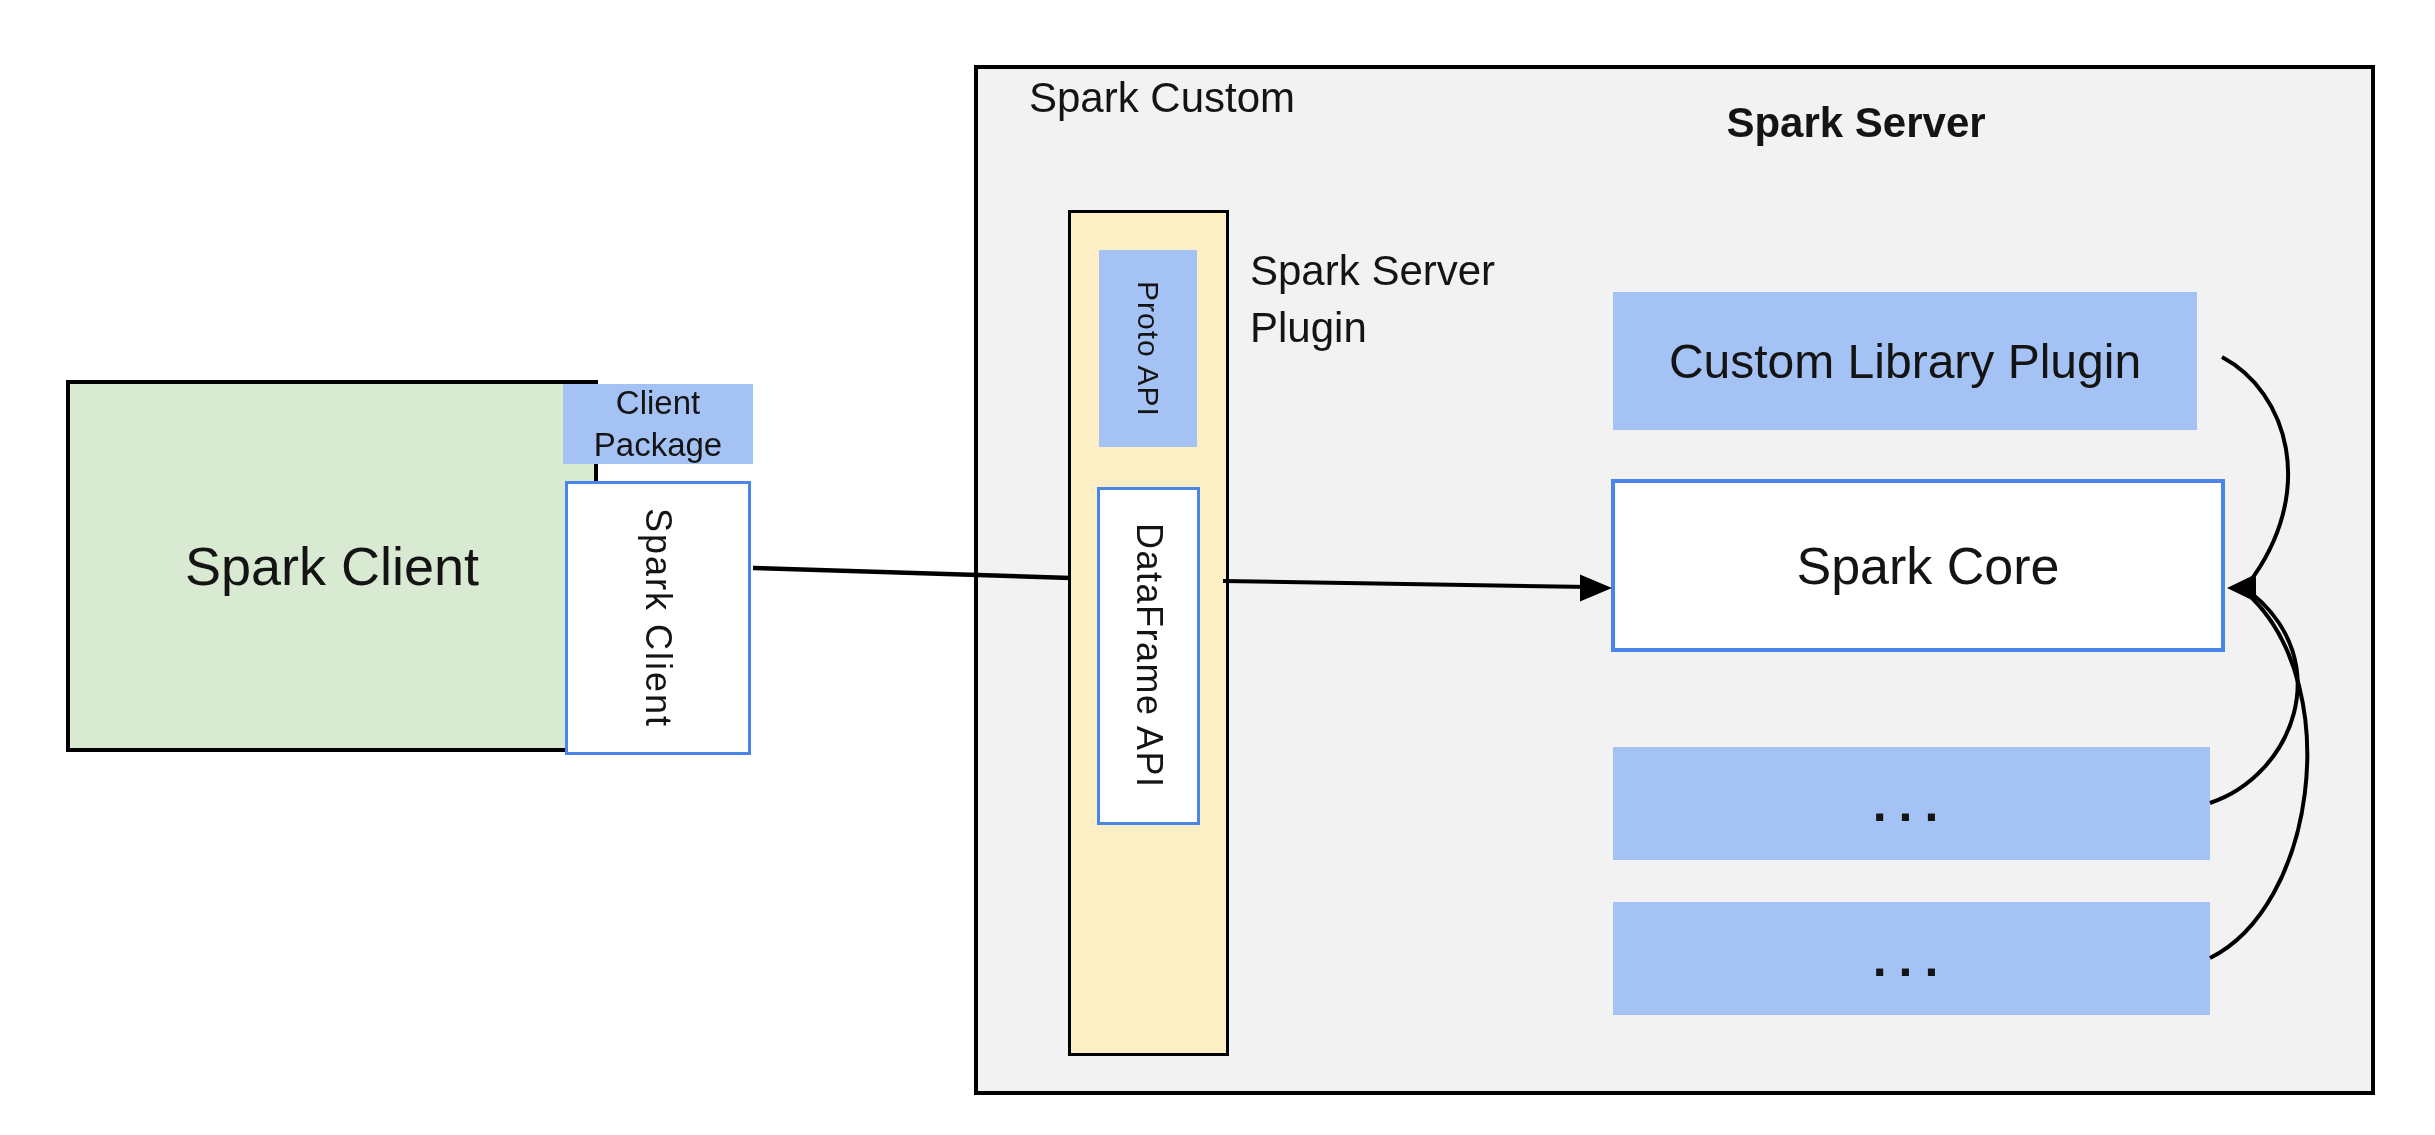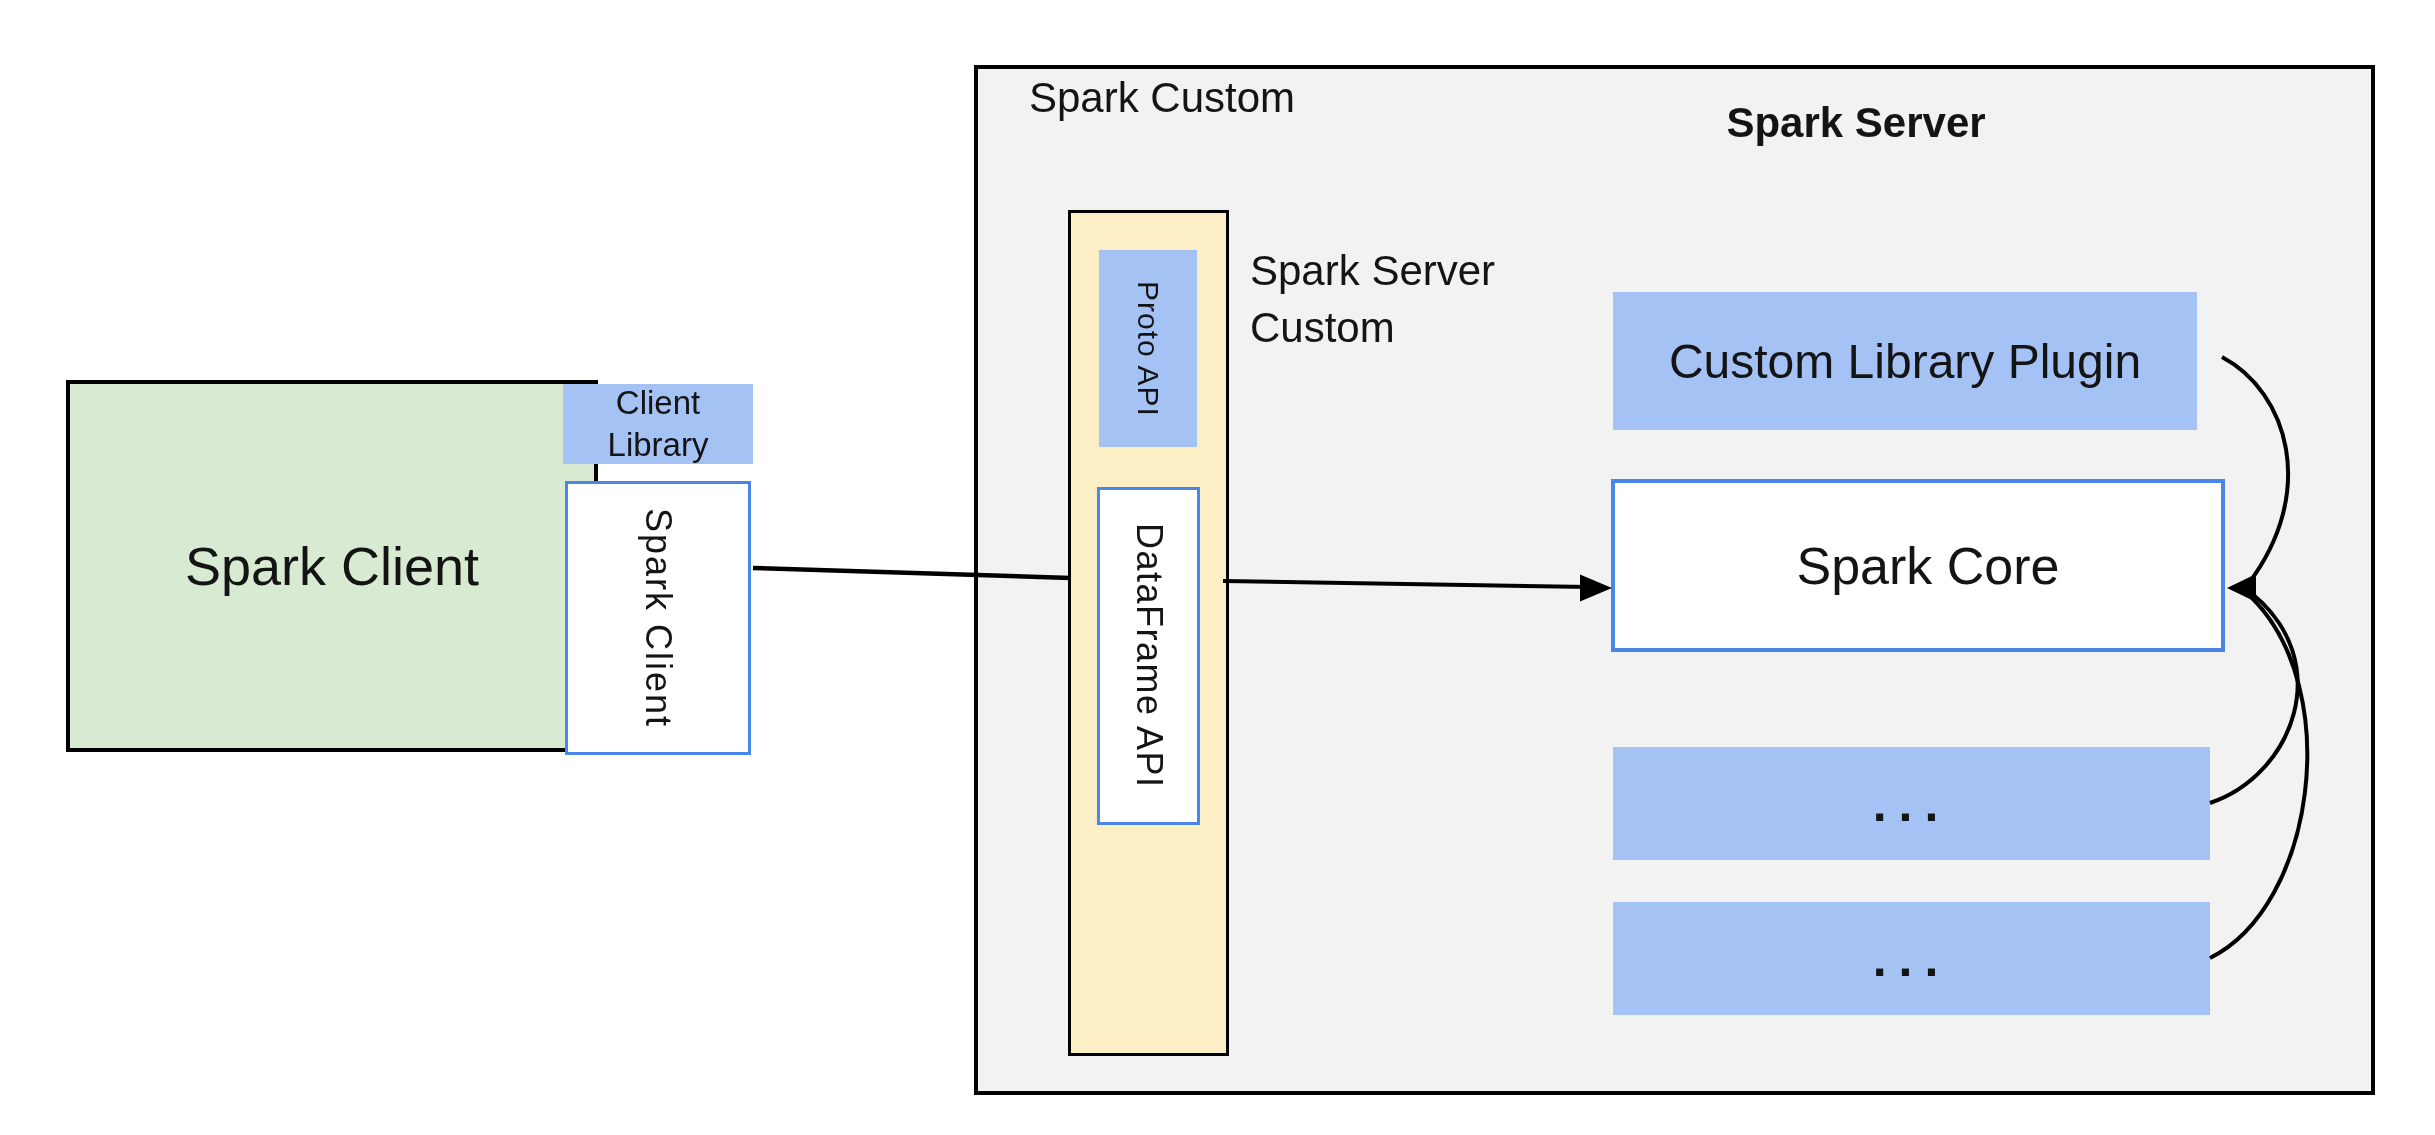--- a/index.html
+++ b/index.html
@@ -95,7 +95,7 @@
   <div class="abs server-title">Spark Server</div>
   <div class="abs lib-label">
     <div>Spark Server</div>
-    <div>Custom</div>
+    <div>Plugin</div>
   </div>
 
   <div class="abs center green-box">

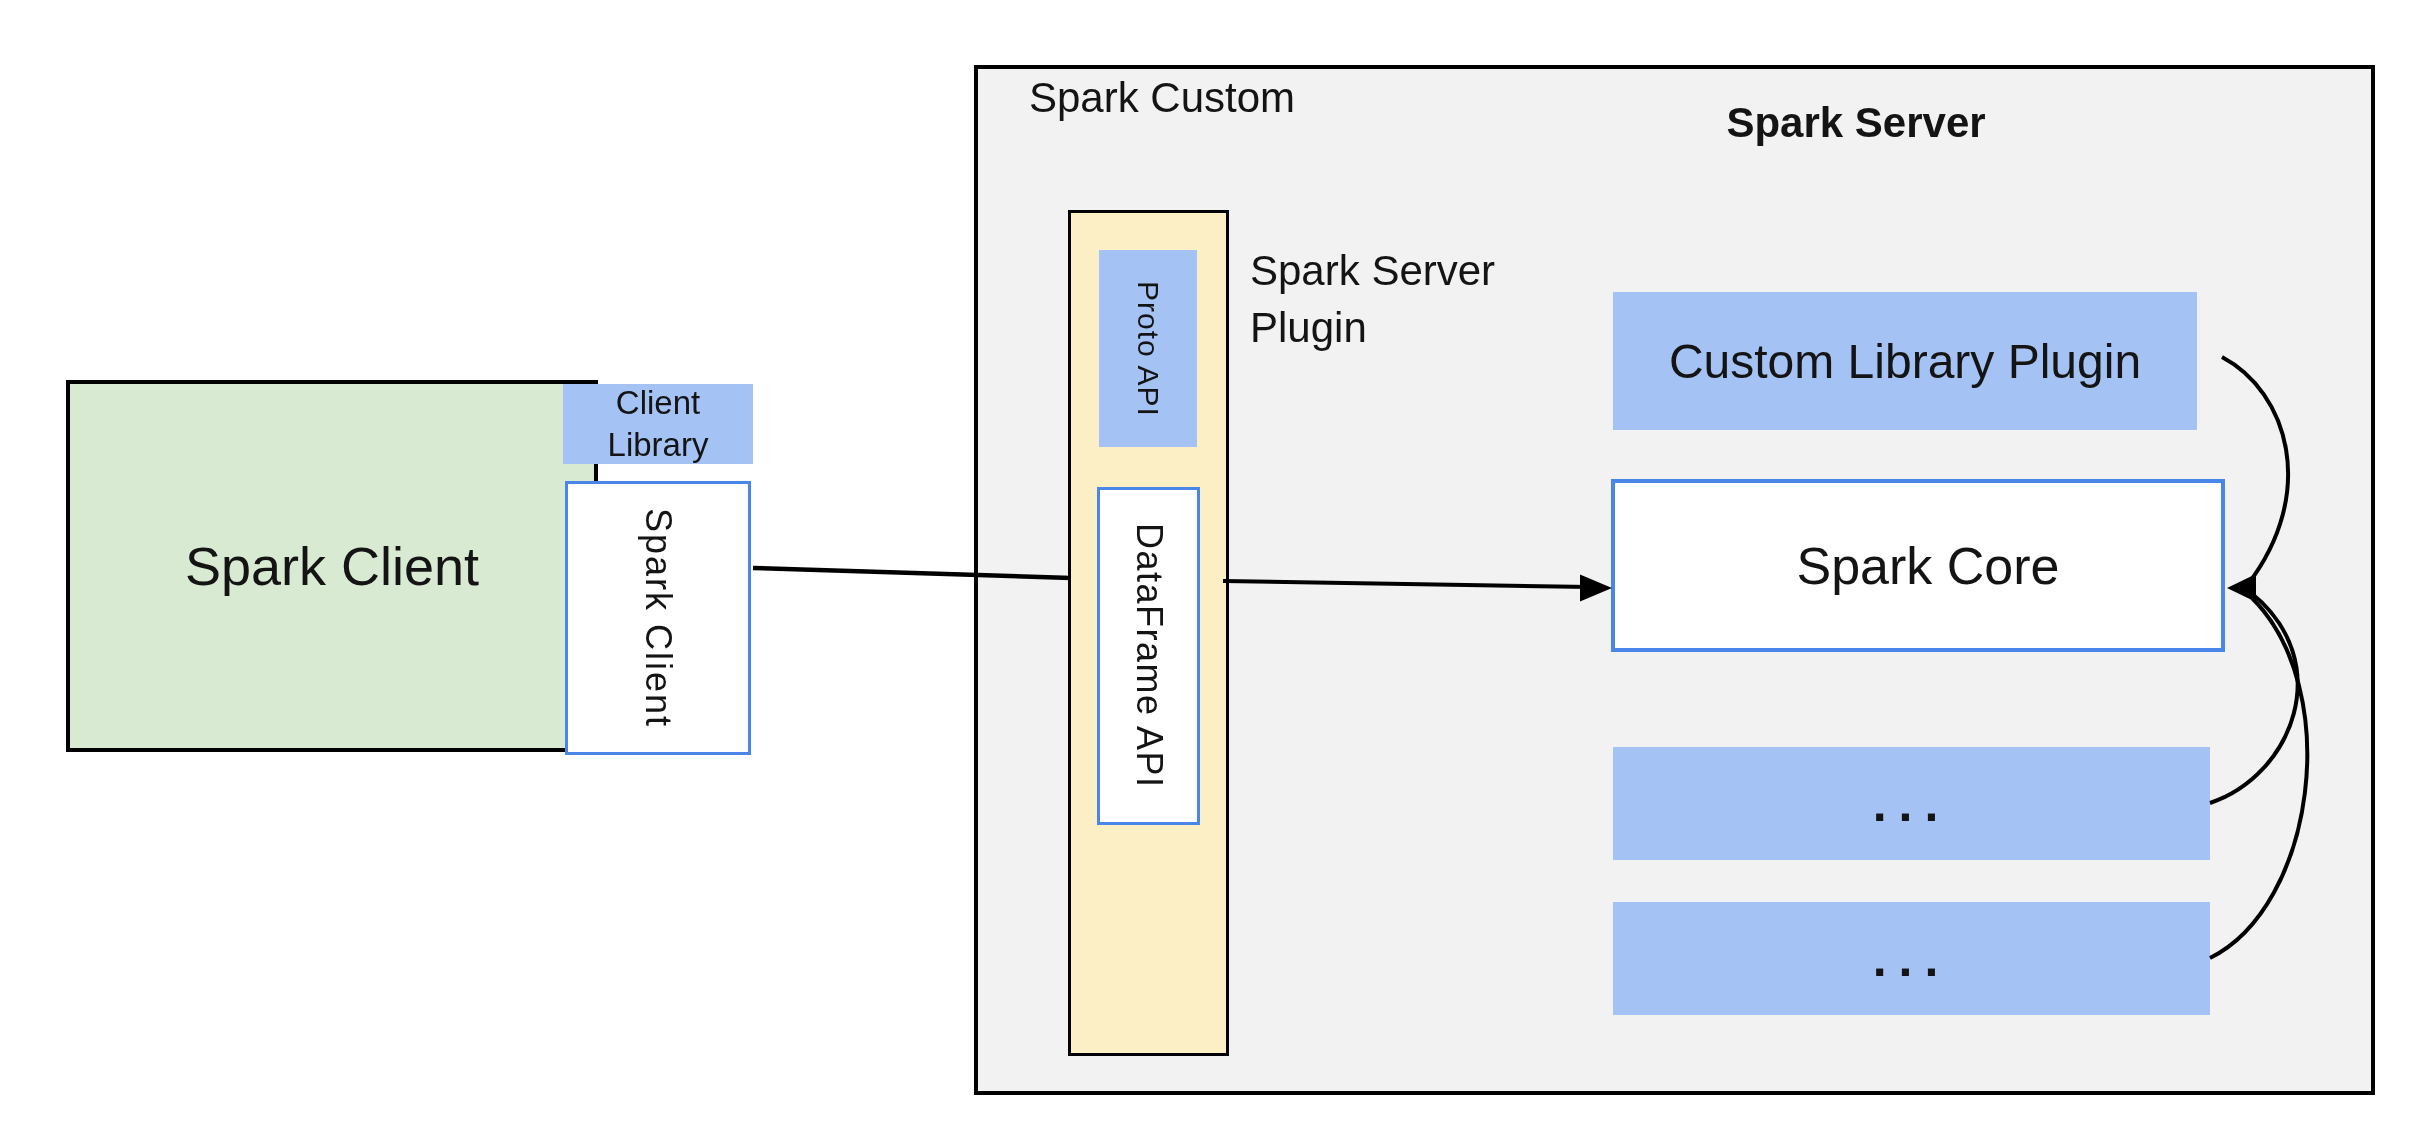--- a/index.html
+++ b/index.html
@@ -106,7 +106,7 @@
   <div class="abs center pkg-box">
     <div>
       <div>Client</div>
-      <div>Library</div>
+      <div>Package</div>
     </div>
   </div>
   <div class="abs center client-box">

